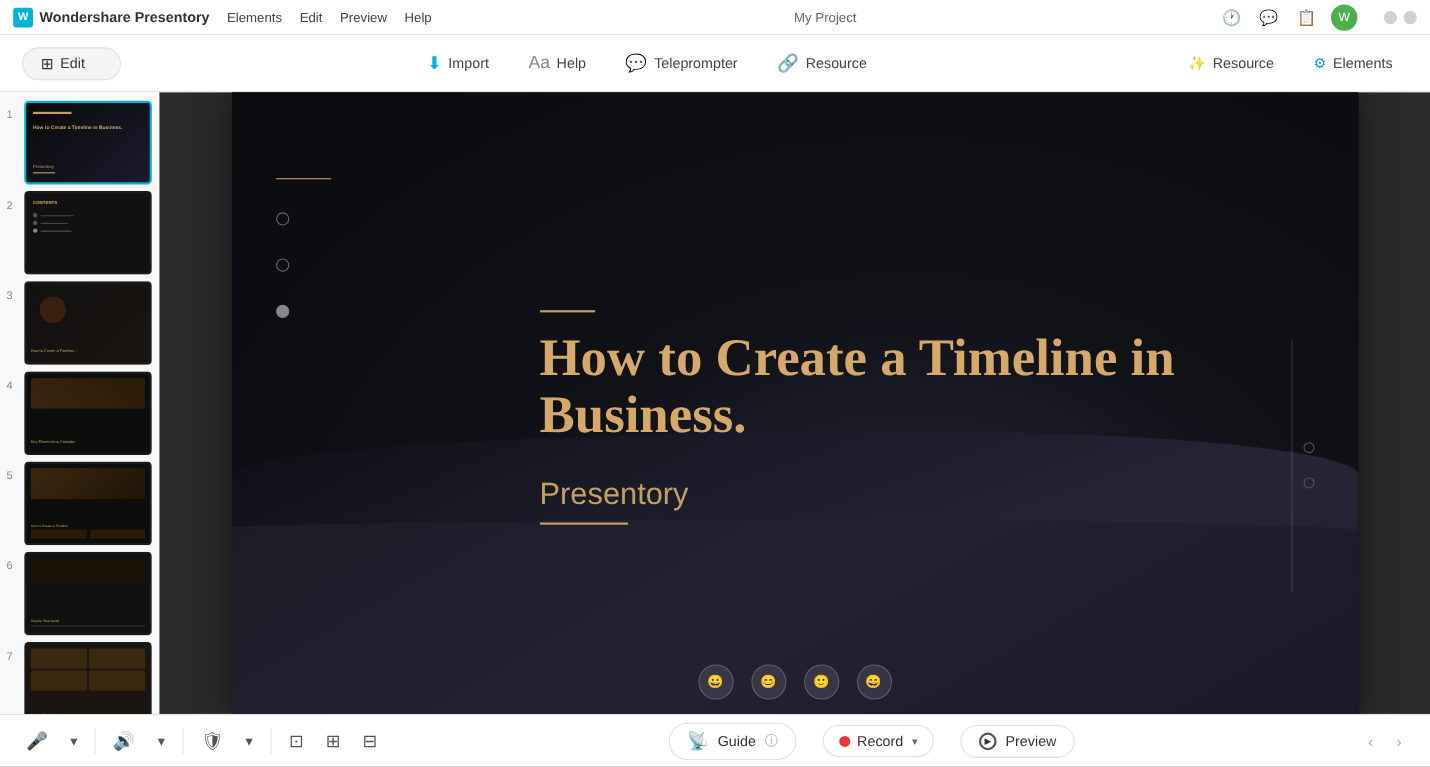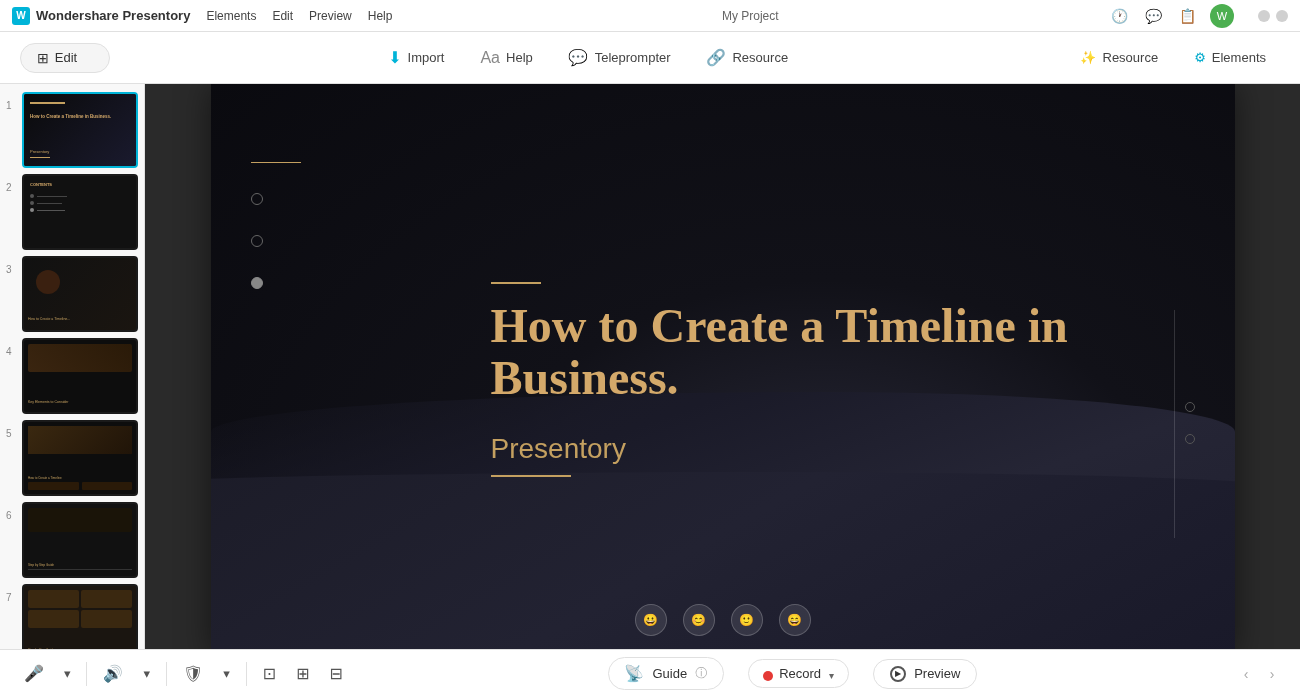--- a/index.html
+++ b/index.html
@@ -136,7 +136,7 @@
     .stream-icon { color: #00aacc; font-size: 16px; }
     .stream-info-icon { color: #aaa; font-size: 12px; }
     .record-btn {
-      display: flex; align-items: flex-end; gap: 6px; padding: 6px 14px;
+      display: flex; align-items: center; gap: 6px; padding: 6px 14px;
       background: #fff; border: 1.5px solid #e0e0e0; border-radius: 20px;
       cursor: pointer; font-size: 13px; font-weight: 500; color: #333;
     }

